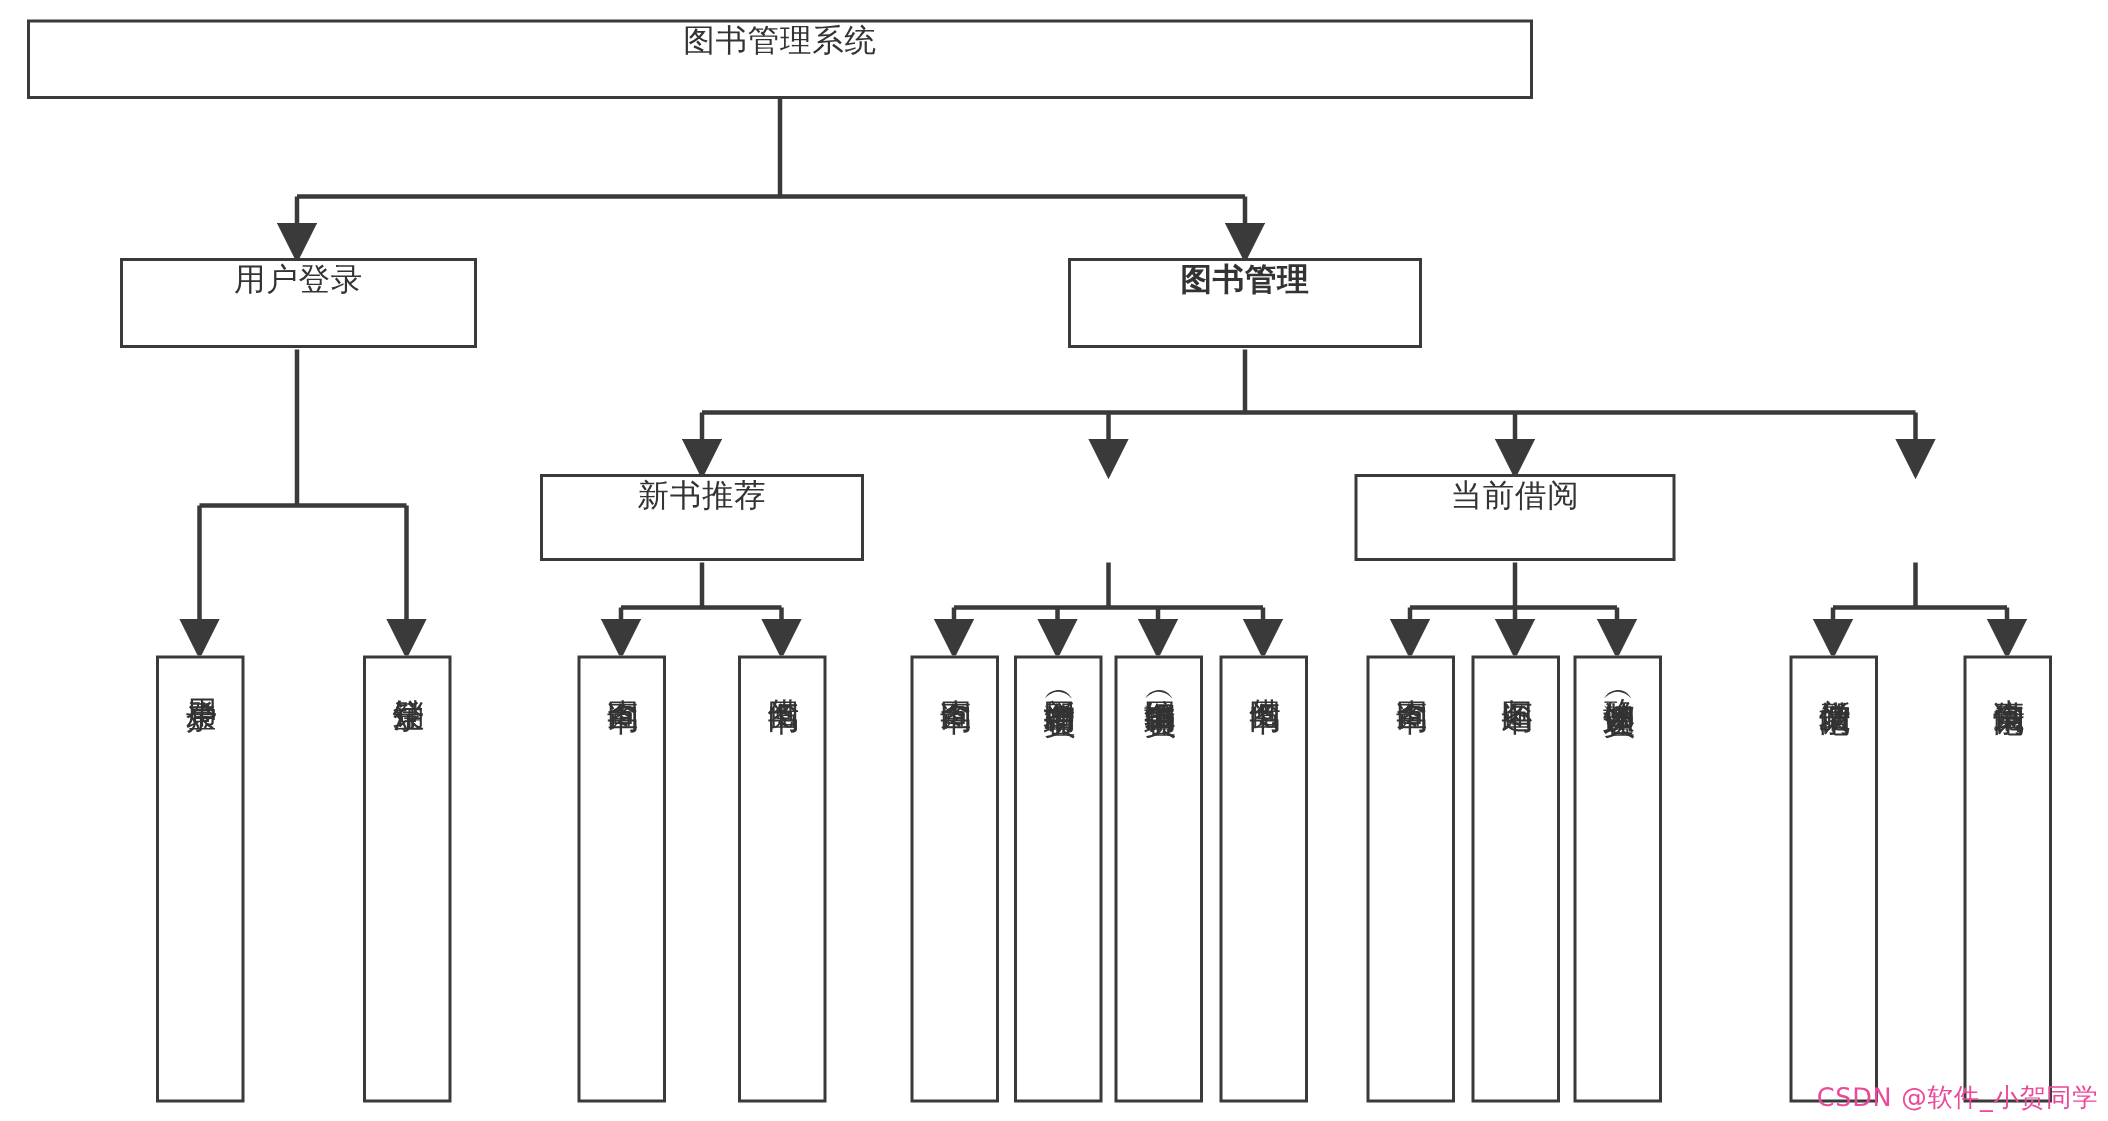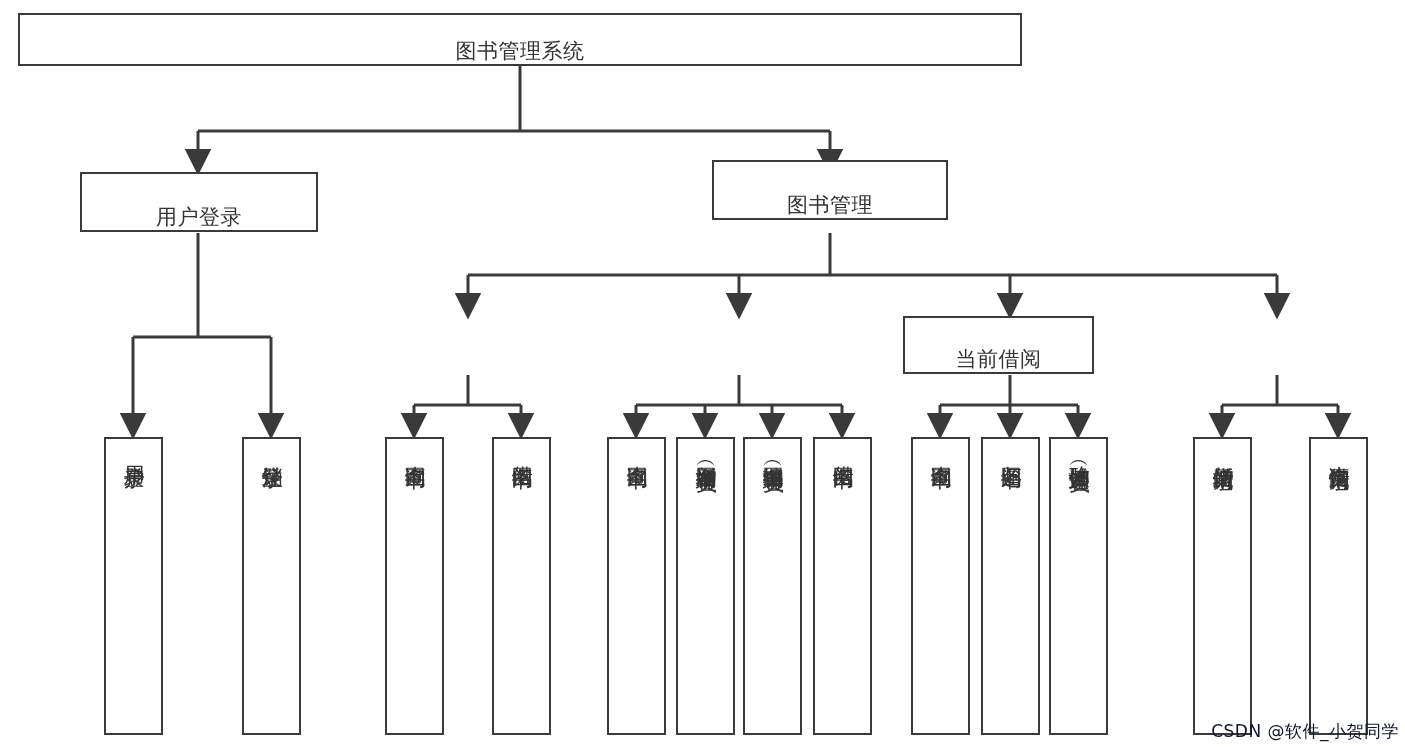--- a/index.html
+++ b/index.html
@@ -33,7 +33,7 @@
     border: 2px solid #3a3a3a;
     background: #ffffff;
     display: flex;
-    align-items: flex-end;
+    align-items: flex-start;
     justify-content: center;
     color: #333333;
   }

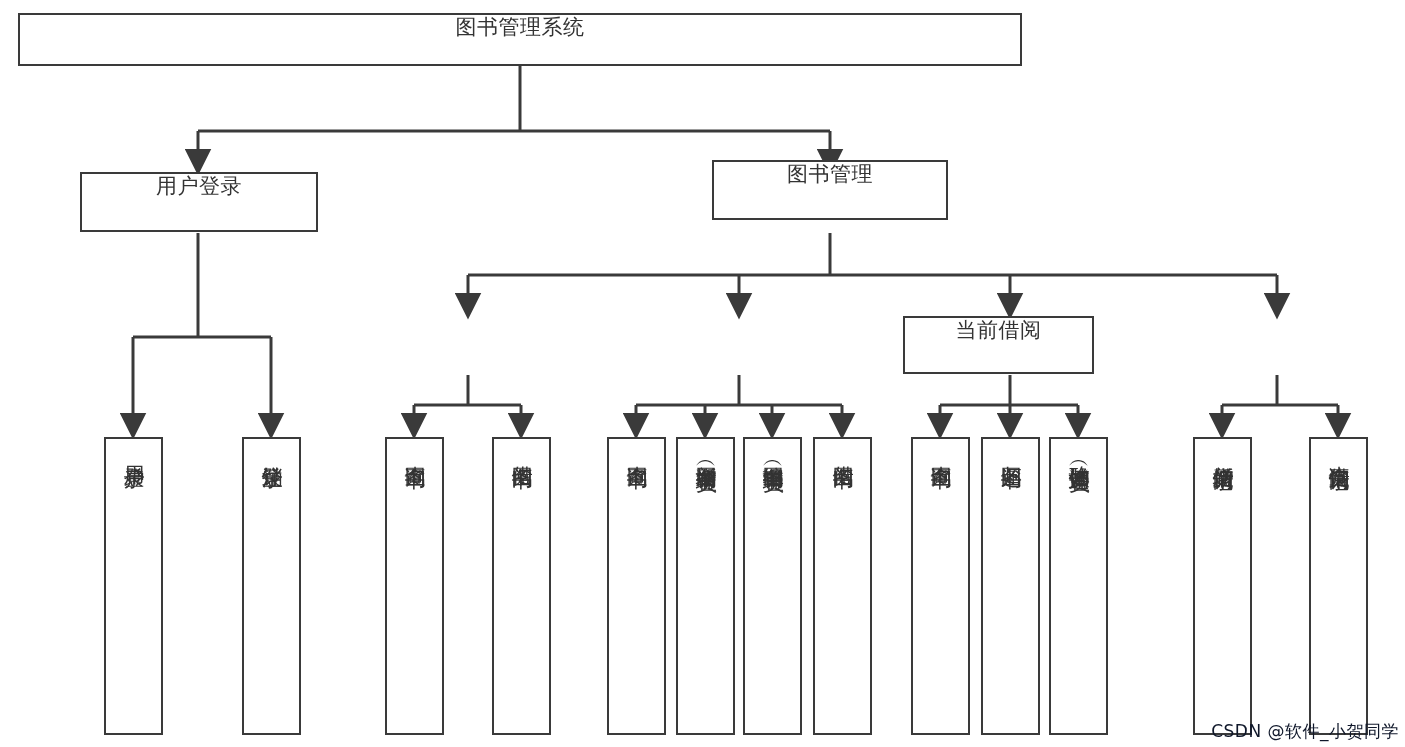--- a/index.html
+++ b/index.html
@@ -139,7 +139,7 @@
     <span class="label">用户登录</span>
   </div>
 
-  <div class="node horiz" style="left:712px; top:160px; width:236px; height:60px;">
+  <div class="node horiz" style="left:712px; top:172px; width:236px; height:60px;font-weight:bold;">
     <span class="label">图书管理</span>
   </div>
 

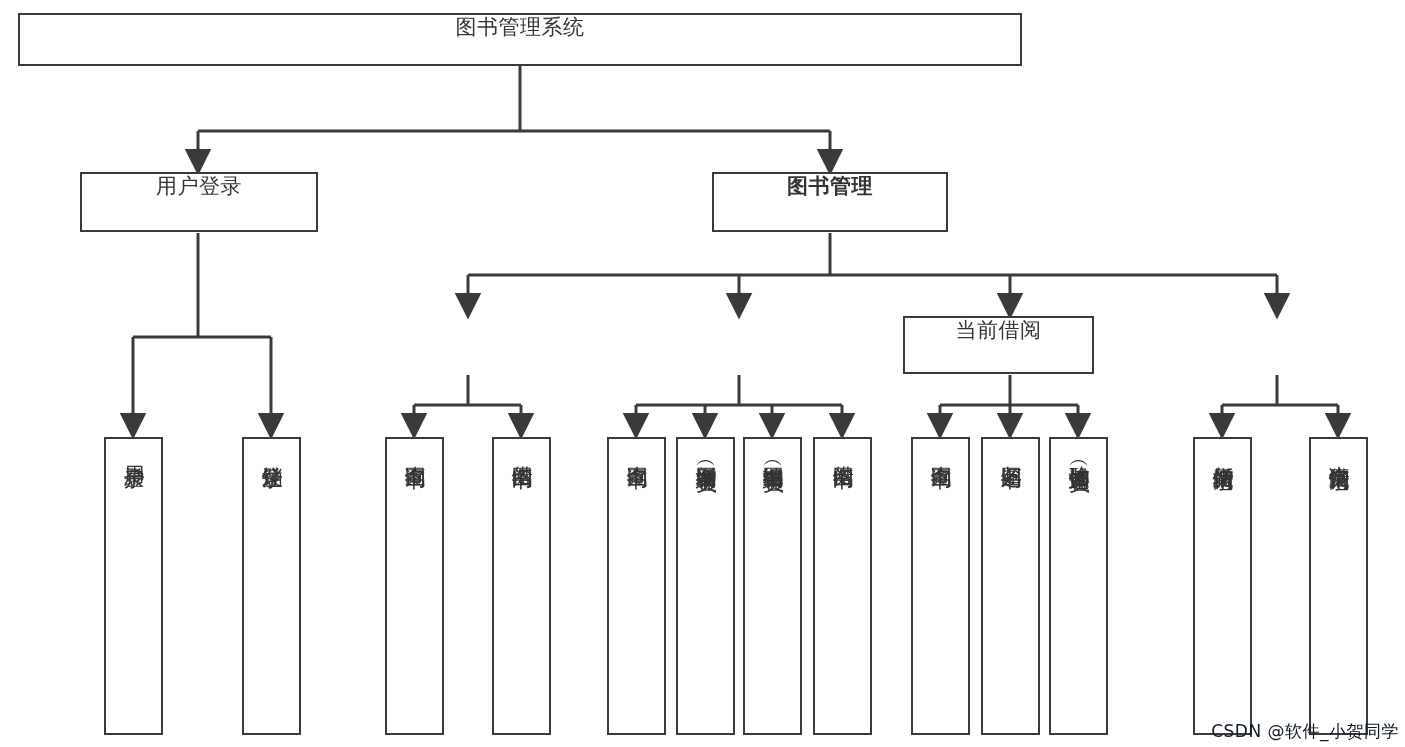--- a/index.html
+++ b/index.html
@@ -143,6 +143,9 @@
     <span class="label">图书管理</span>
   </div>
 
+  <div class="node horiz" style="left:360px; top:316px; width:216px; height:58px;">
+    <span class="label">新书推荐</span>
+  </div>
 
 
   <div class="node horiz" style="left:903px; top:316px; width:191px; height:58px;">

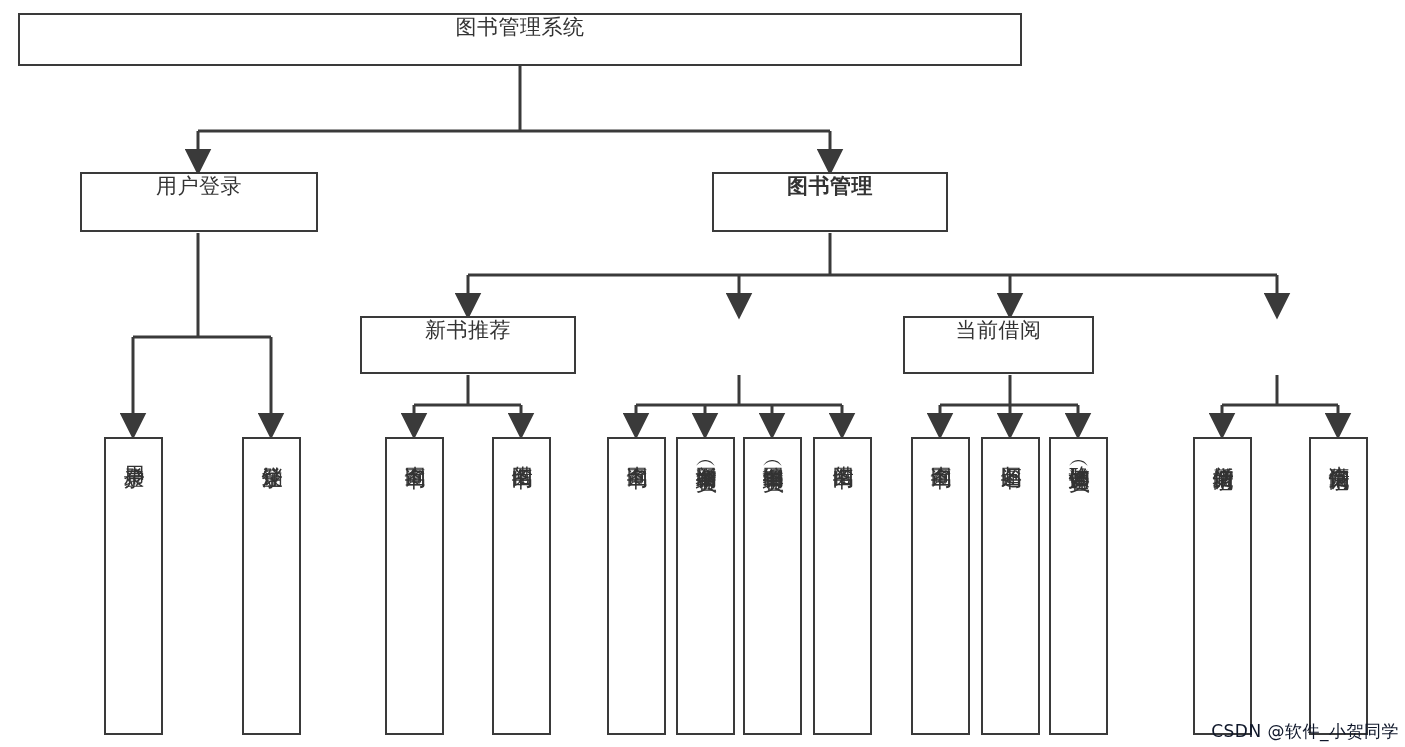--- a/index.html
+++ b/index.html
@@ -148,7 +148,7 @@
   </div>
 
 
-  <div class="node horiz" style="left:903px; top:316px; width:191px; height:58px;">
+  <div class="node horiz" style="left:903px; top:316px; width:214px; height:58px;">
     <span class="label">当前借阅</span>
   </div>
 

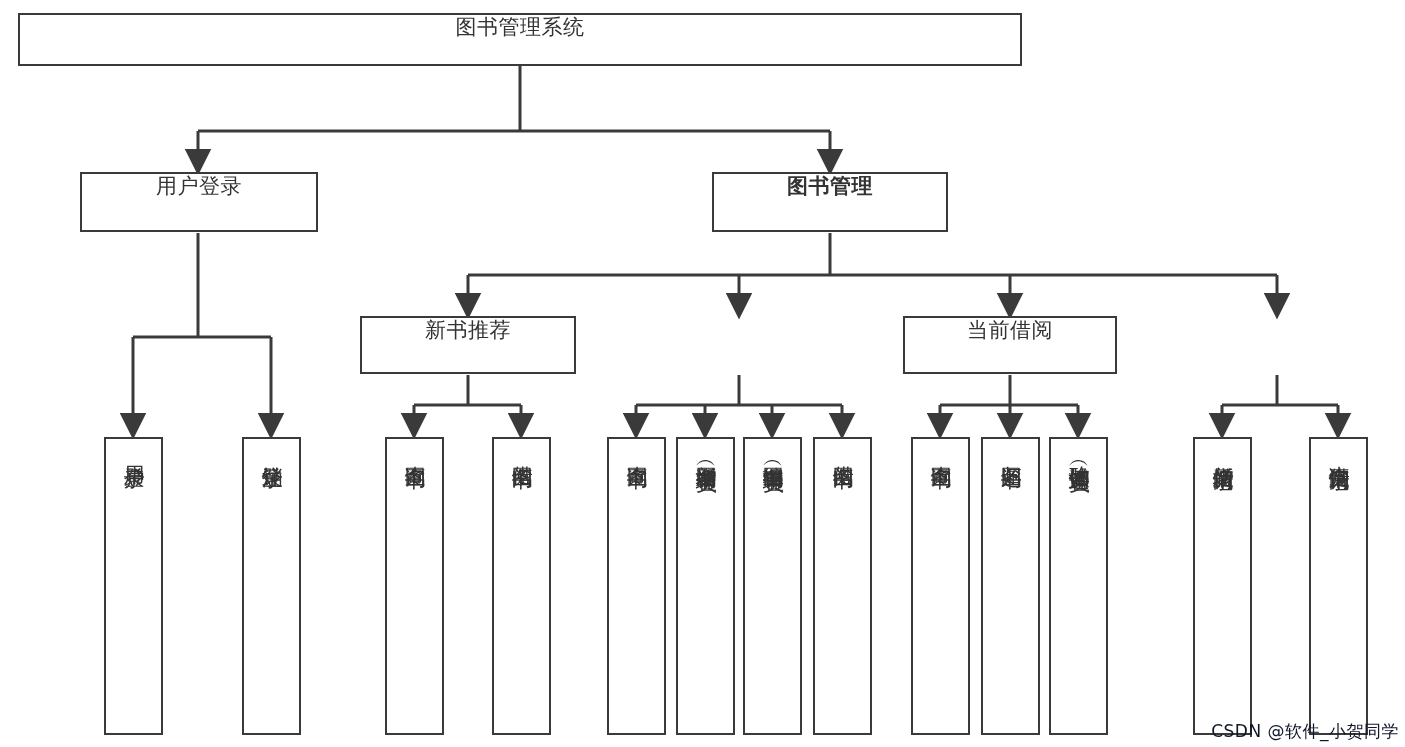--- a/index.html
+++ b/index.html
@@ -67,7 +67,7 @@
     right: 6px;
     bottom: 4px;
     font-size: 17px;
-    color: #0f172a;
+    color: #ec4899;
     letter-spacing: 0.5px;
     white-space: nowrap;
     font-family: "DejaVu Sans", "Liberation Sans", sans-serif;

